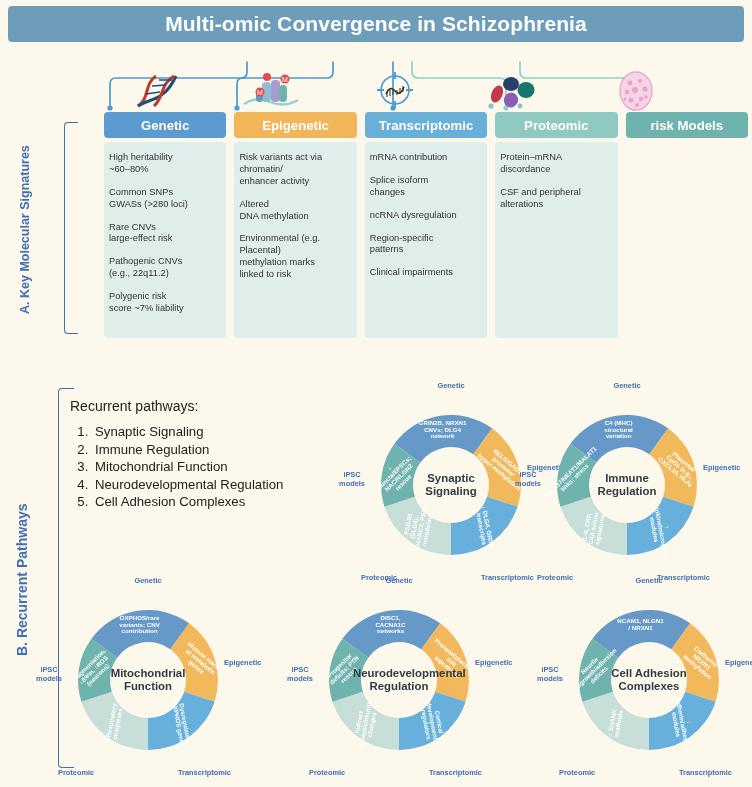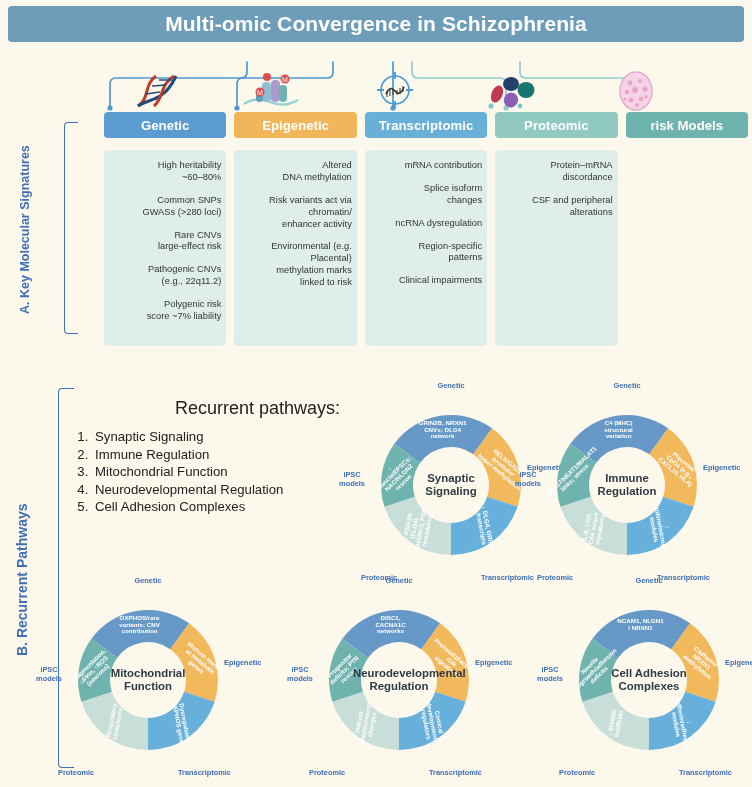--- a/index.html
+++ b/index.html
@@ -45,10 +45,10 @@
     color:#fff; font-weight:bold; font-size:13.2px; white-space:nowrap;
   }
   .col-body{
-    margin-top:12px; min-height:196px; background:#dfeeea; border-radius:4px;
+    margin-top:4px; min-height:196px; background:#dfeeea; border-radius:4px;
     padding:10px 5px 10px 5px;
     display:flex; flex-direction:column; gap:11px; align-items:center;
-    font-size:9.3px; line-height:1.28; text-align:right; color:#333;
+    font-size:9.3px; line-height:1.28; text-align:left; color:#333;
   }
   .col-body .it{ width:100%; }
 

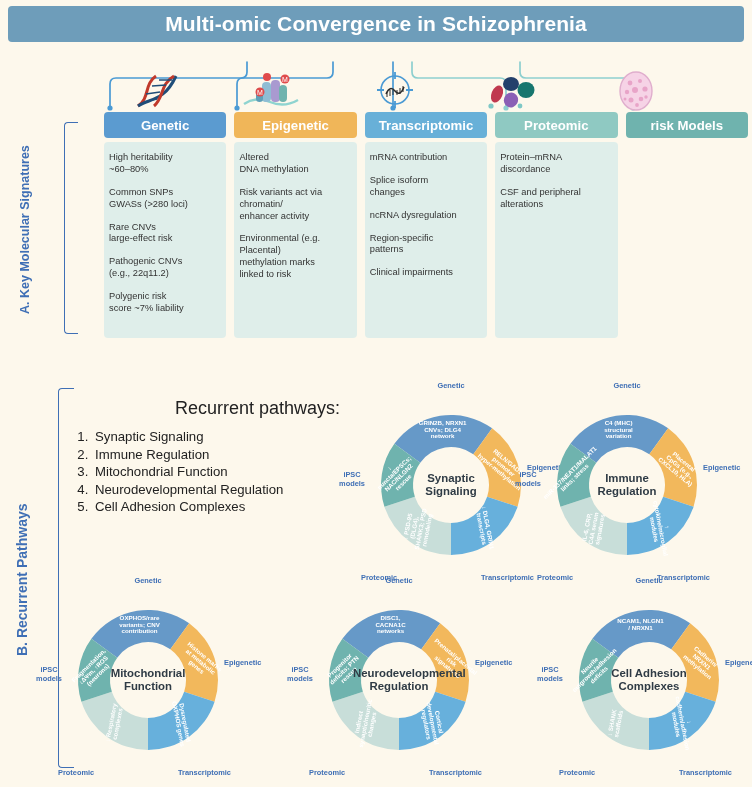--- a/index.html
+++ b/index.html
@@ -172,8 +172,8 @@
     <div class="col">
       <div class="col-head" style="background: rgb(240, 182, 89);">Epigenetic</div>
       <div class="col-body">
+        <div class="it">Risk variants act via<br>chromatin/<br>enhancer activity</div>
         <div class="it">Altered<br>DNA methylation</div>
-        <div class="it">Risk variants act via<br>chromatin/<br>enhancer activity</div>
         <div class="it">Environmental (e.g.<br>Placental)<br>methylation marks<br>linked to risk</div>
       </div>
     </div>

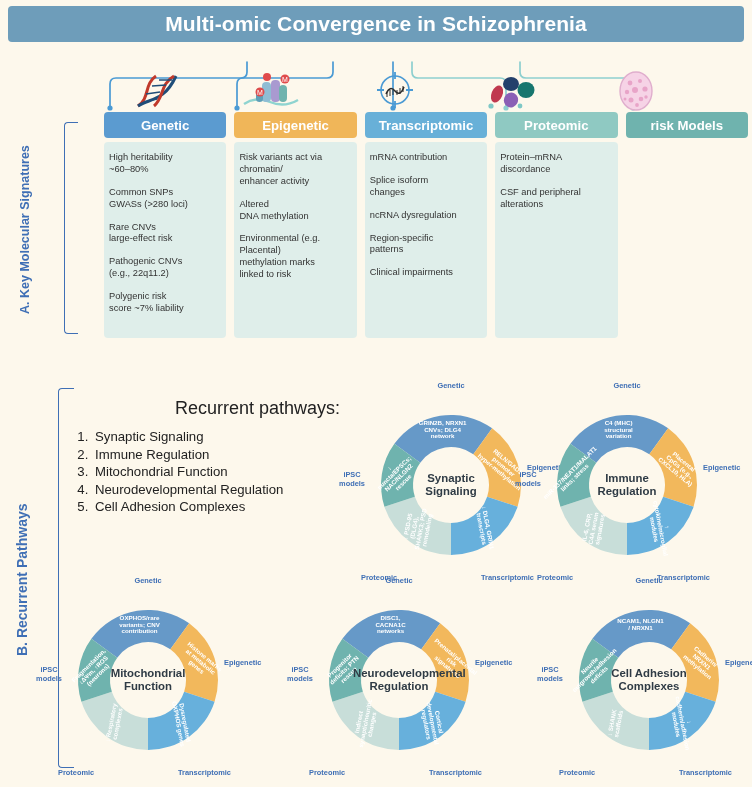--- a/index.html
+++ b/index.html
@@ -57,7 +57,7 @@
 
   
   #pathlist{ position:absolute; left:70px; top:398px; width:270px; color:#222;}
-  #pathlist .hd{ font-size:18px; margin-bottom:9px;text-align:right; }
+  #pathlist .hd{ font-size:14px; margin-bottom:9px; }
   #pathlist ol{ margin-left:22px; font-size:13.2px; line-height:1.33;}
   #pathlist li{ padding-left:3px; }
 

